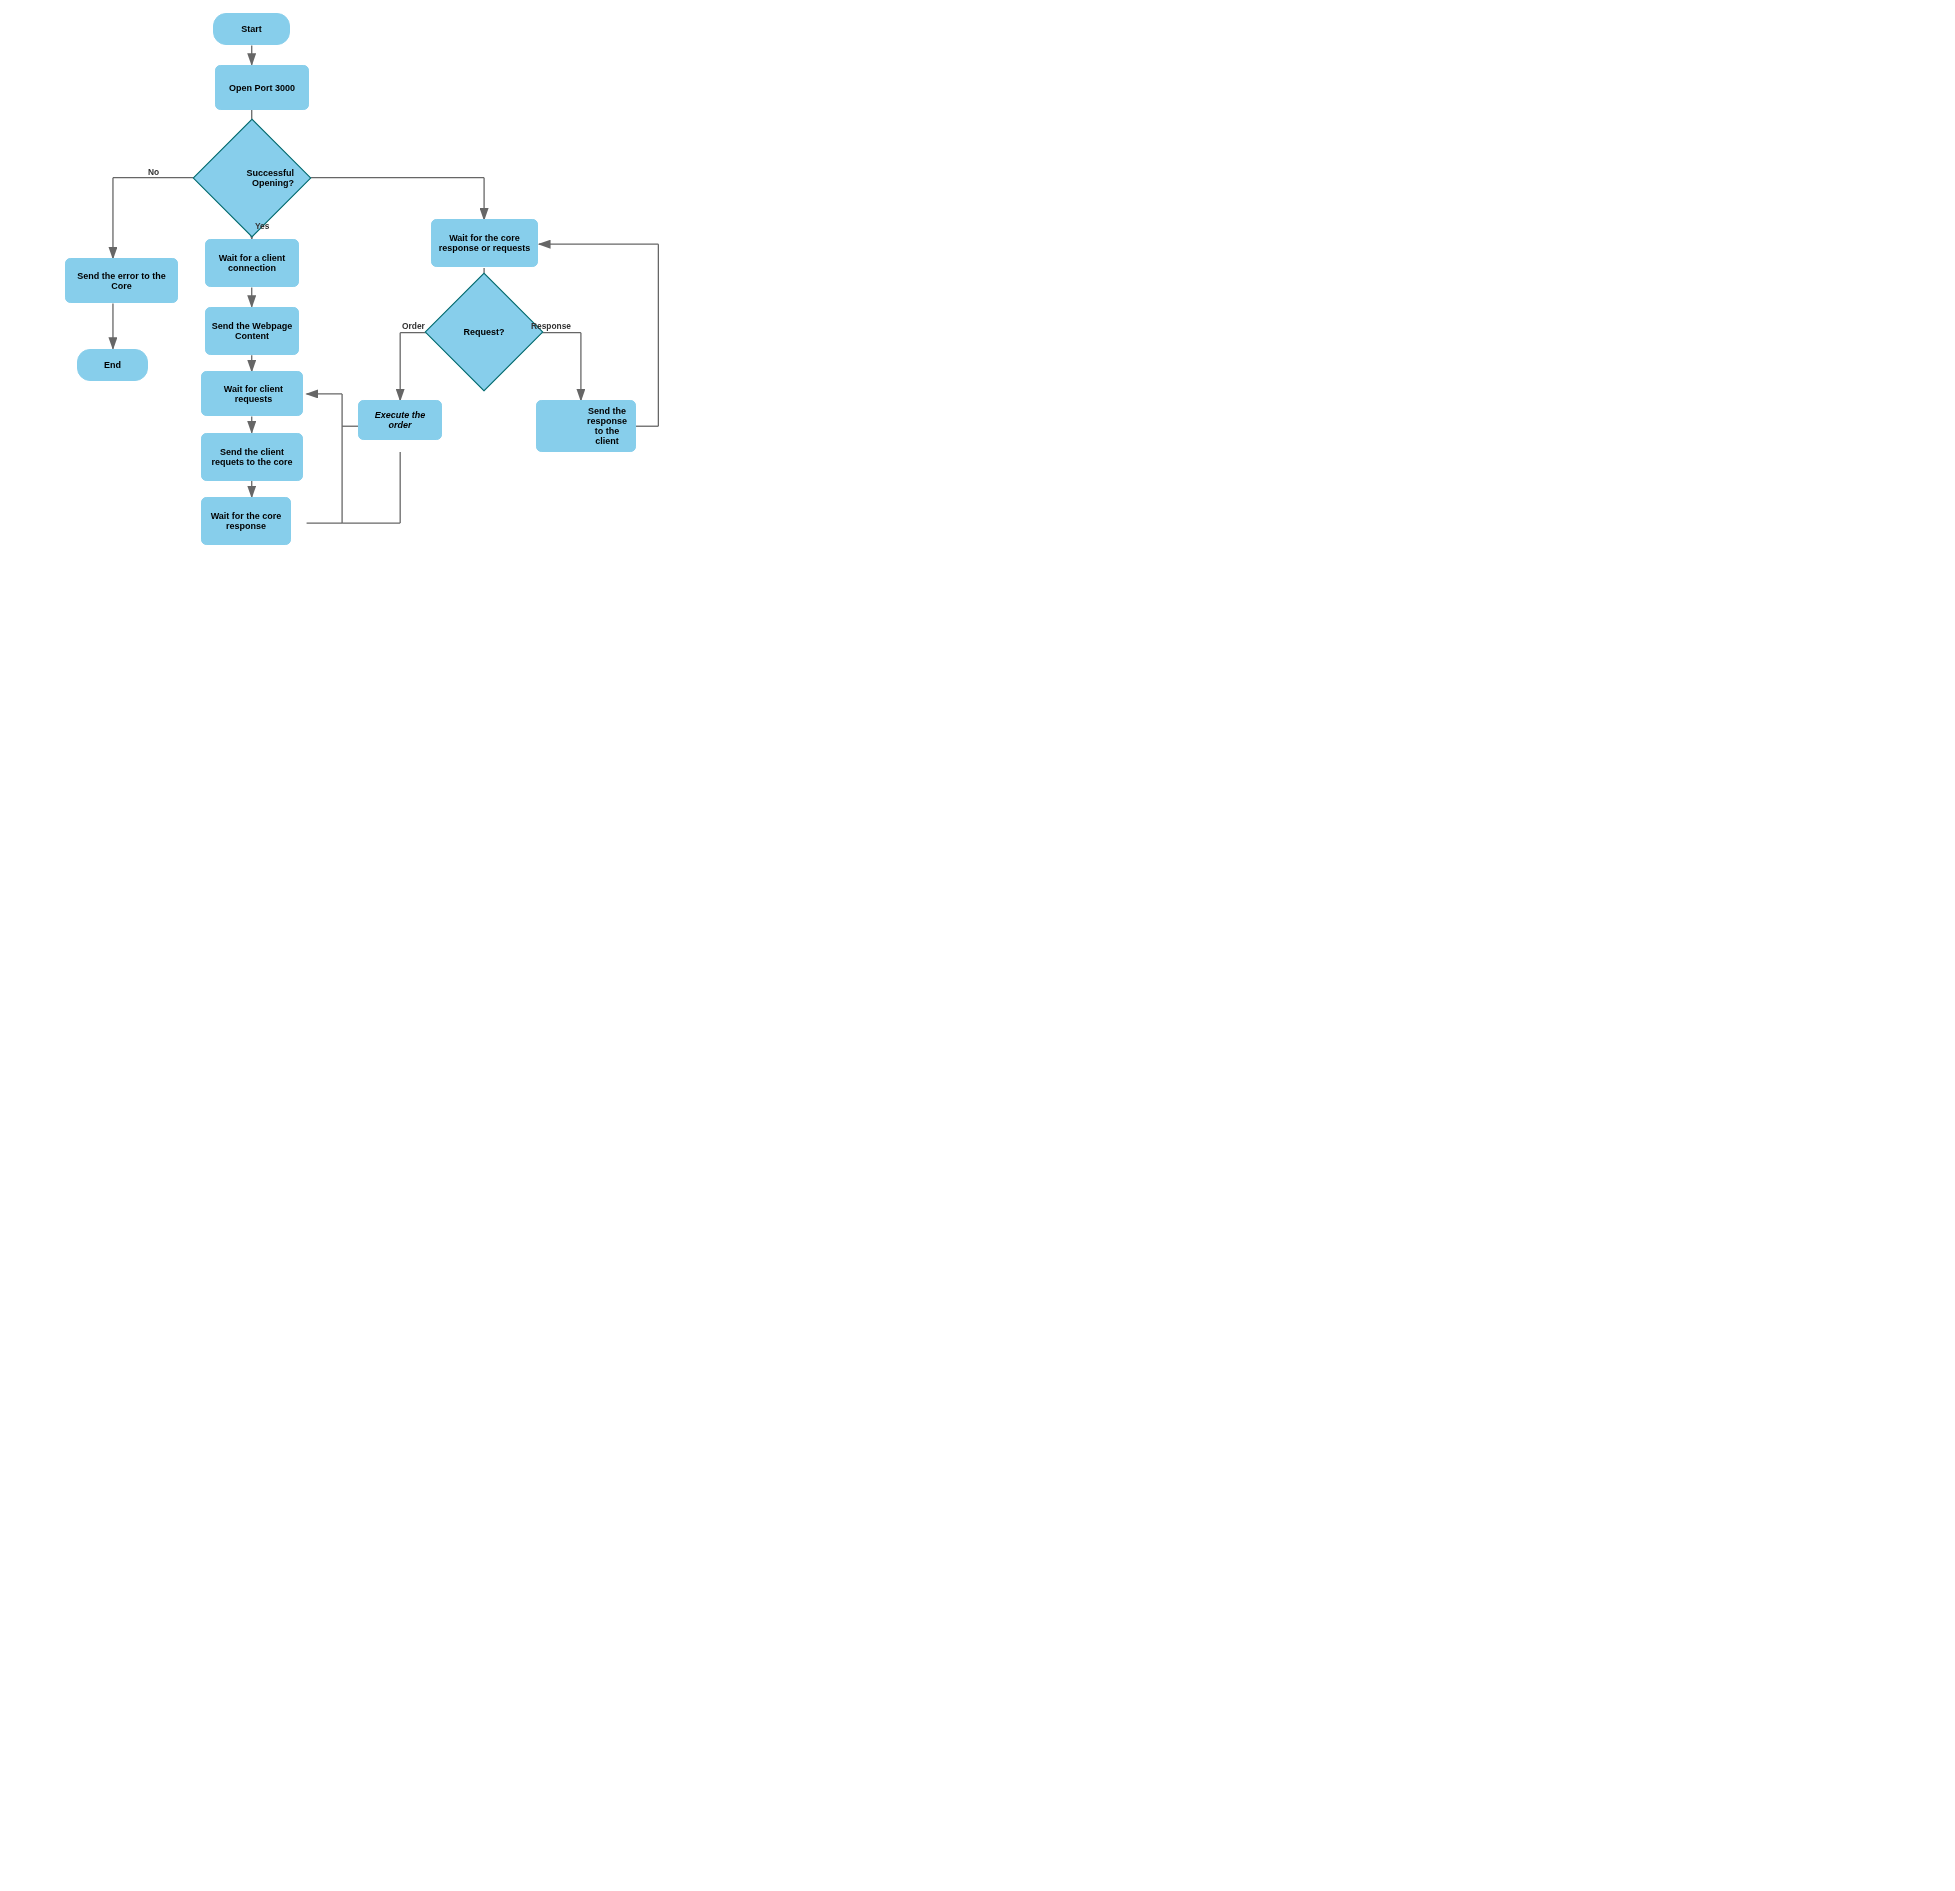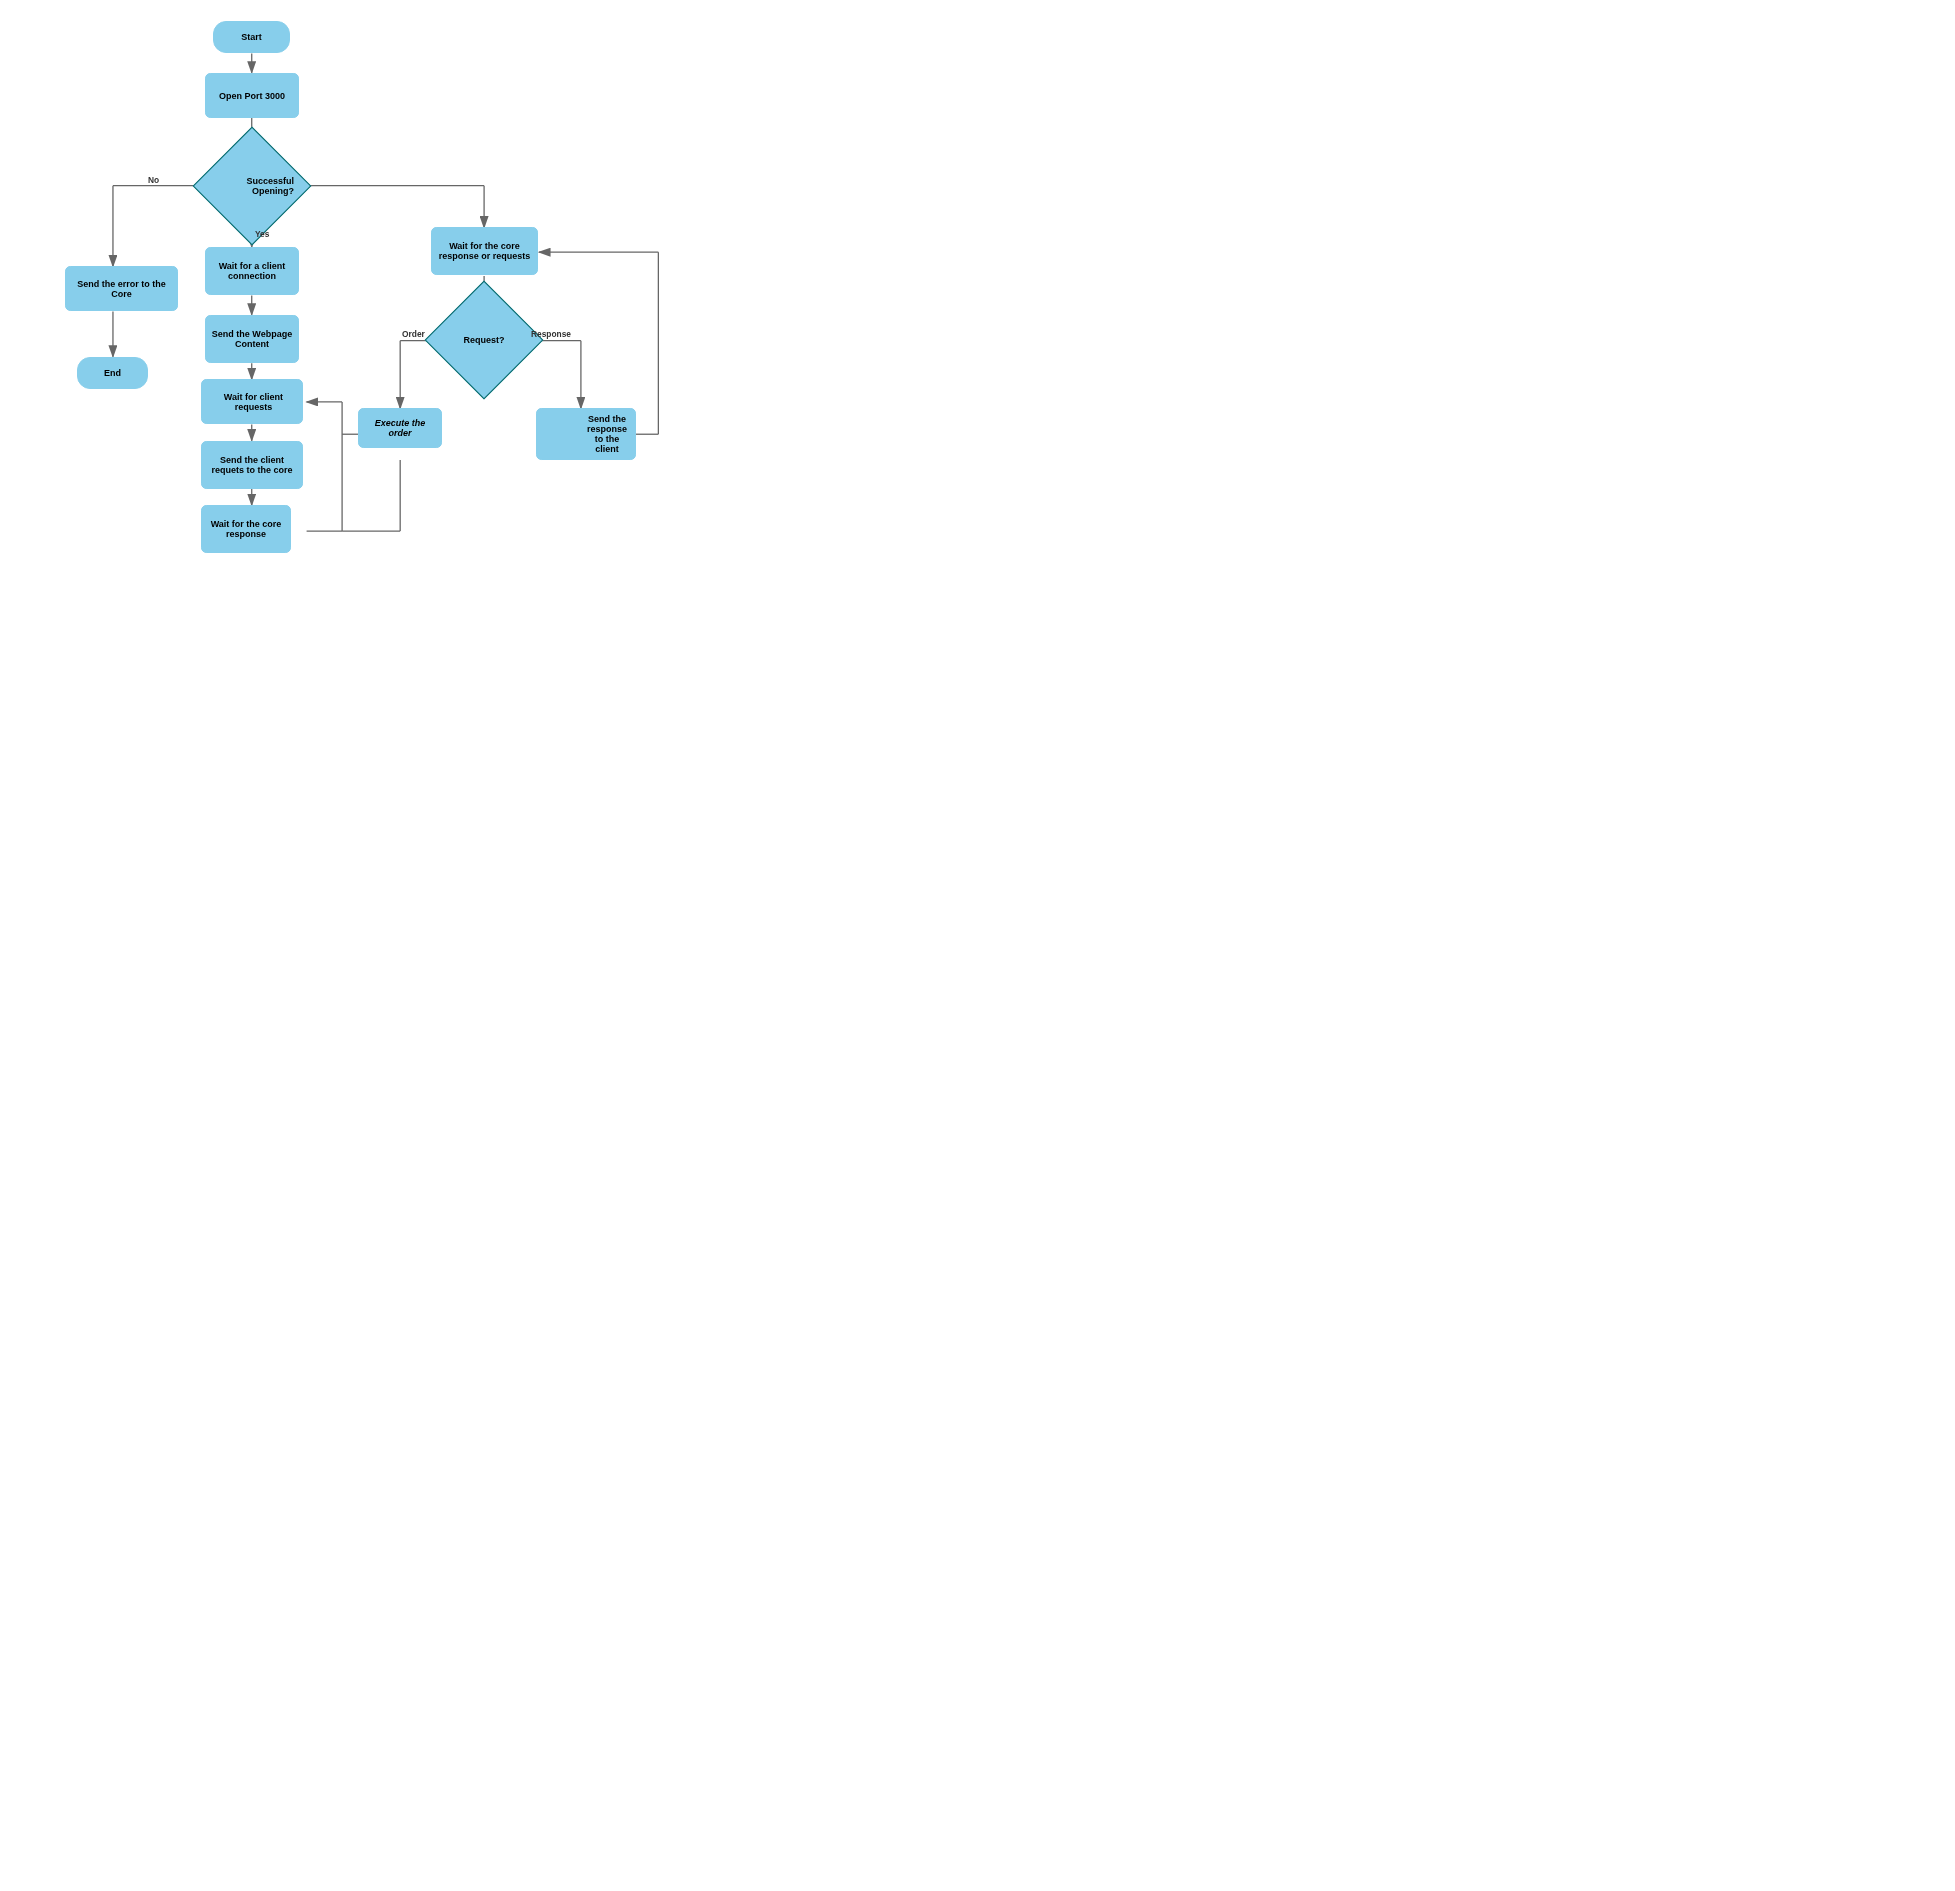--- a/index.html
+++ b/index.html
@@ -14,7 +14,6 @@
       position: relative;
       width: 710px;
       height: 633px;
-      margin-top: 8px;
     }
     .node {
       position: absolute;

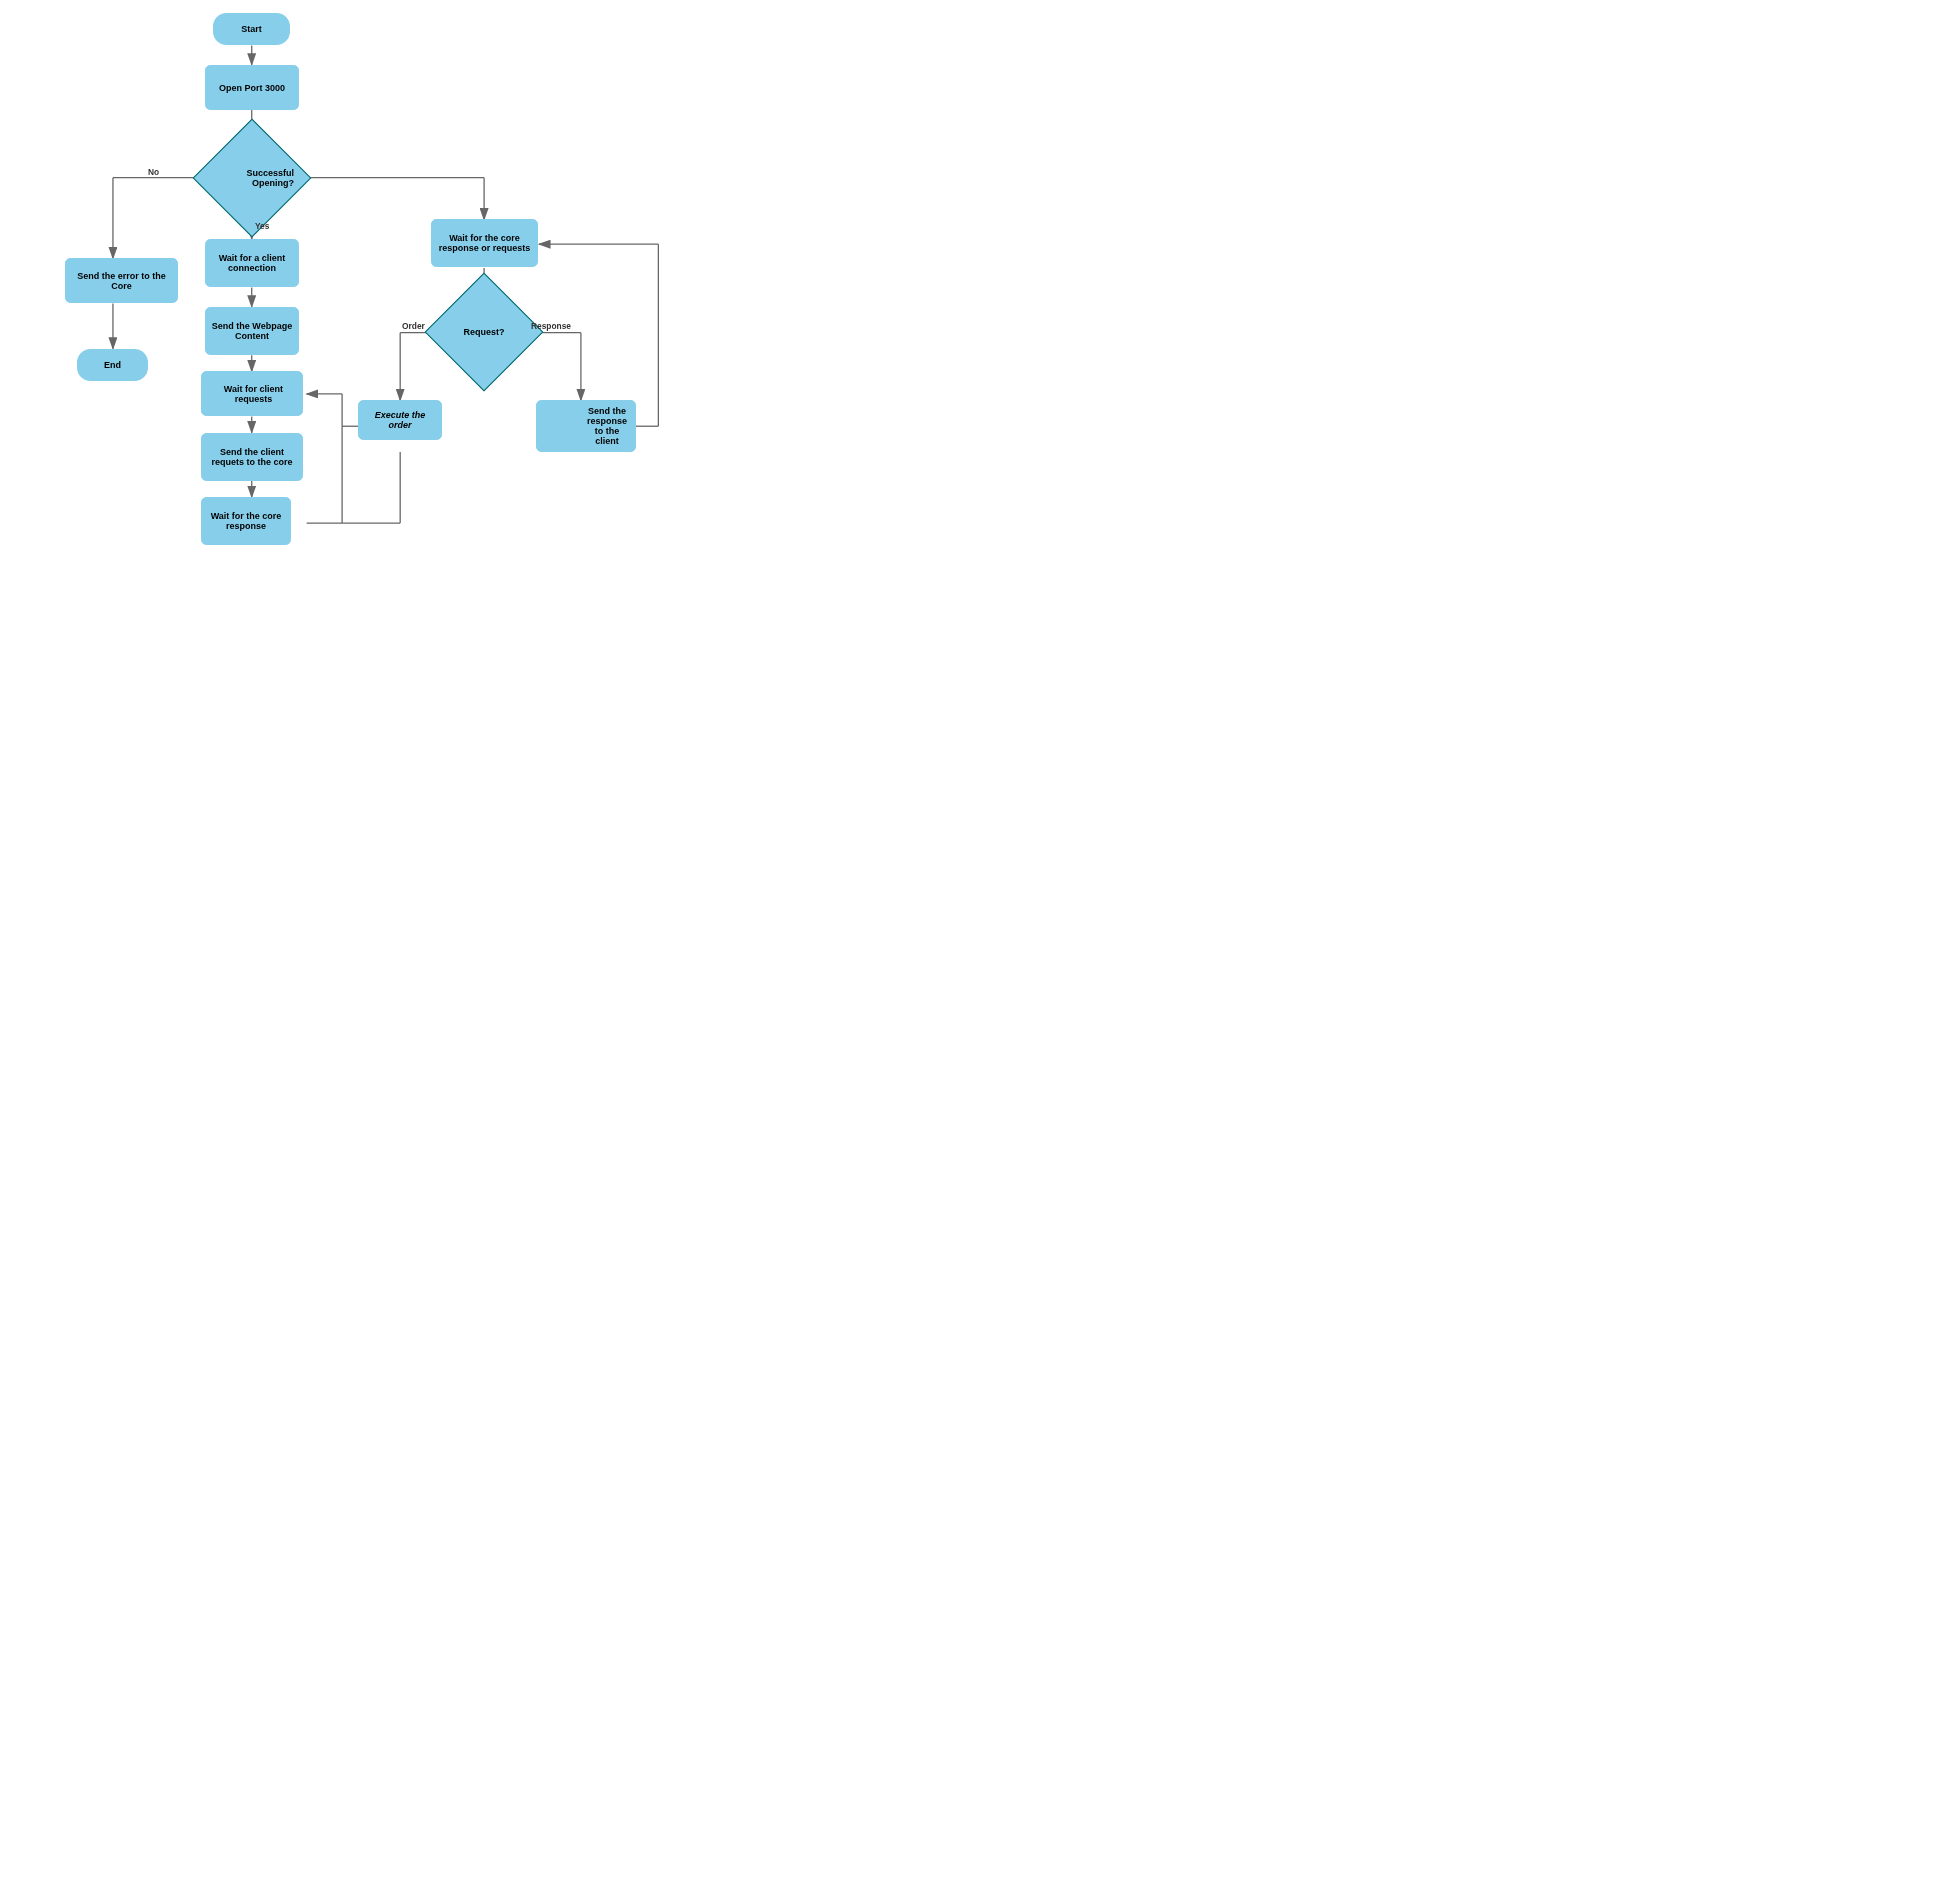--- a/index.html
+++ b/index.html
@@ -131,7 +131,7 @@
 
   <div class="node terminal" style="left:213px; top:13px; width:77px; height:32px;">Start</div>
 
-  <div class="node" style="left:205px; top:65px; width:94px; height:45px;">Open Port
+  <div class="node" style="left:215px; top:65px; width:94px; height:45px;">Open Port
 3000</div>
 
   <div class="diamond-wrapper" style="position:absolute; left:210px; top:136px;">

